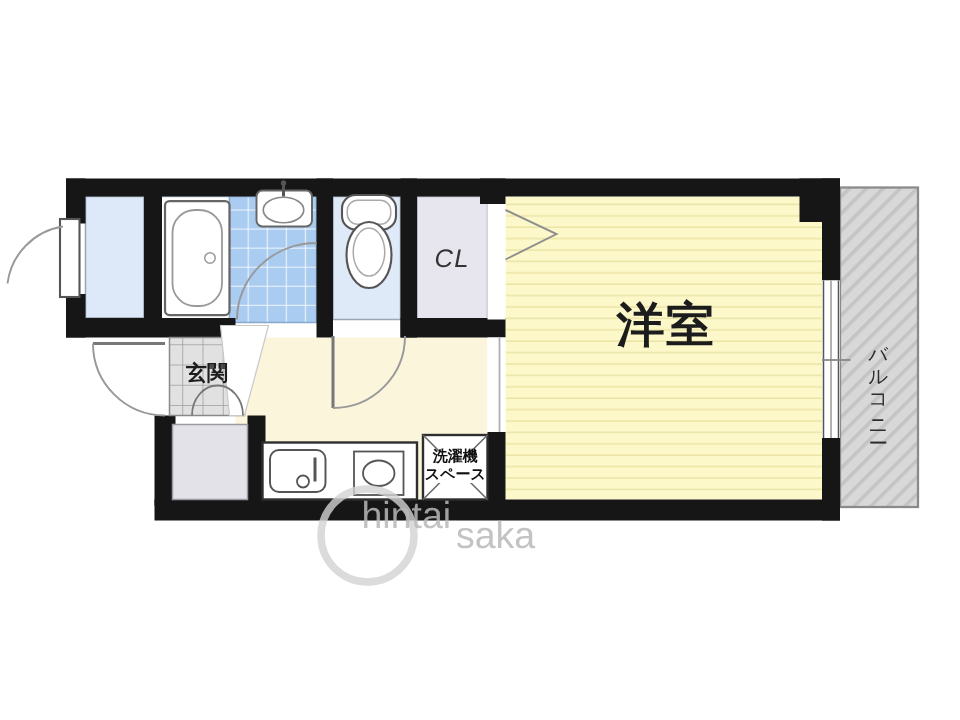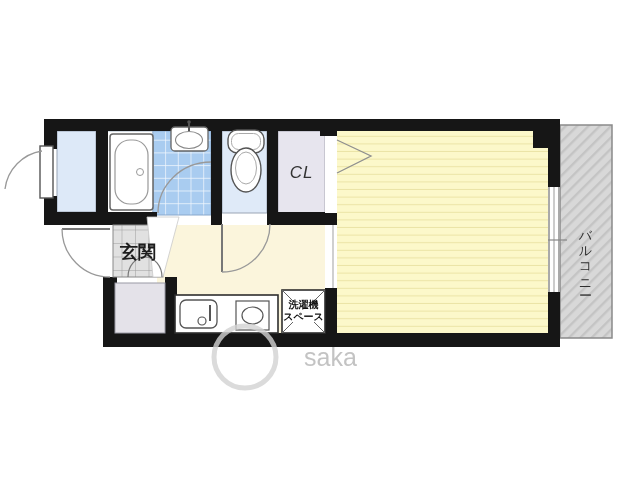--- a/index.html
+++ b/index.html
@@ -142,6 +142,7 @@
 </svg>
 
 <div class="lbl" id="room-label">
+  <div>洋室</div>
 </div>
 
 <div class="lbl" id="cl-label">CL</div>

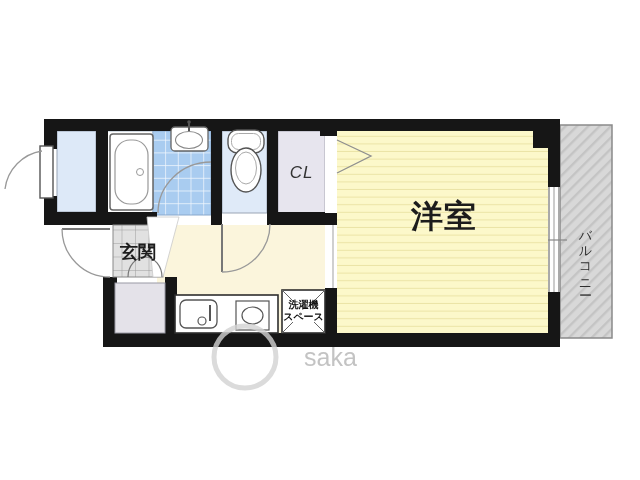--- a/index.html
+++ b/index.html
@@ -10,7 +10,7 @@
   #room-label{left:344px;top:199px;width:200px;text-align:center;
               font-size:32px;line-height:35px;font-weight:600;color:#1c1c1c;letter-spacing:1px;}
   #cl-label{left:278px;top:163px;width:47px;text-align:center;font-size:17px;color:#333;letter-spacing:1px;font-style:italic;}
-  #genkan-label{left:111px;top:240px;width:54px;text-align:center;font-size:18px;font-weight:700;color:#1d1d1d;}
+  #genkan-label{left:111px;top:240px;width:54px;text-align:center;font-size:14px;font-weight:700;color:#1d1d1d;}
   #washer-label{left:280px;top:299px;width:47px;text-align:center;font-size:10px;line-height:11.5px;
                 font-weight:600;color:#111;}
   #balcony-label{left:564px;top:200px;width:30px;height:112px;writing-mode:vertical-rl;

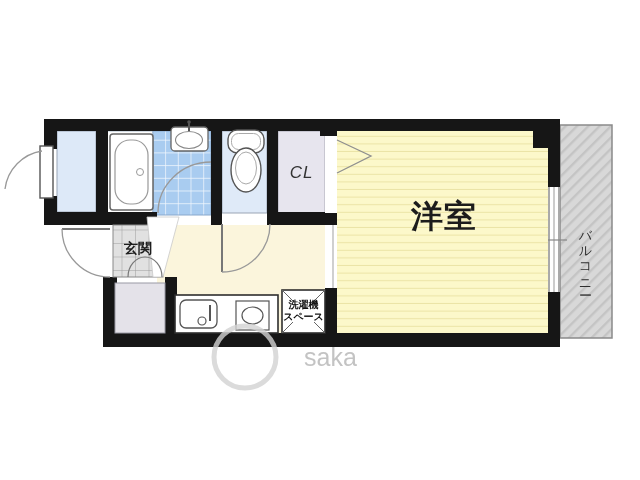--- a/index.html
+++ b/index.html
@@ -156,6 +156,7 @@
 
 <div class="lbl" id="balcony-label">バルコニー</div>
 
+<div class="wm" id="wm-hintai">hintai</div>
 <div class="wm" id="wm-saka">saka</div>
 
 </div>

